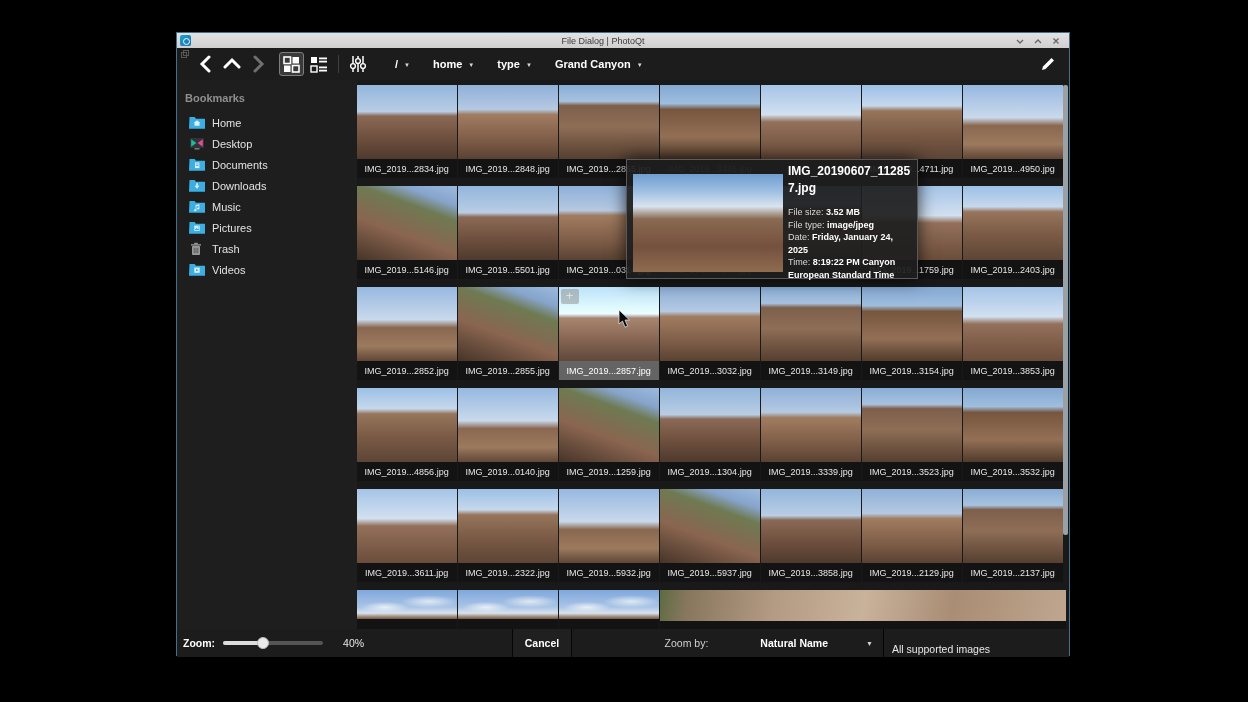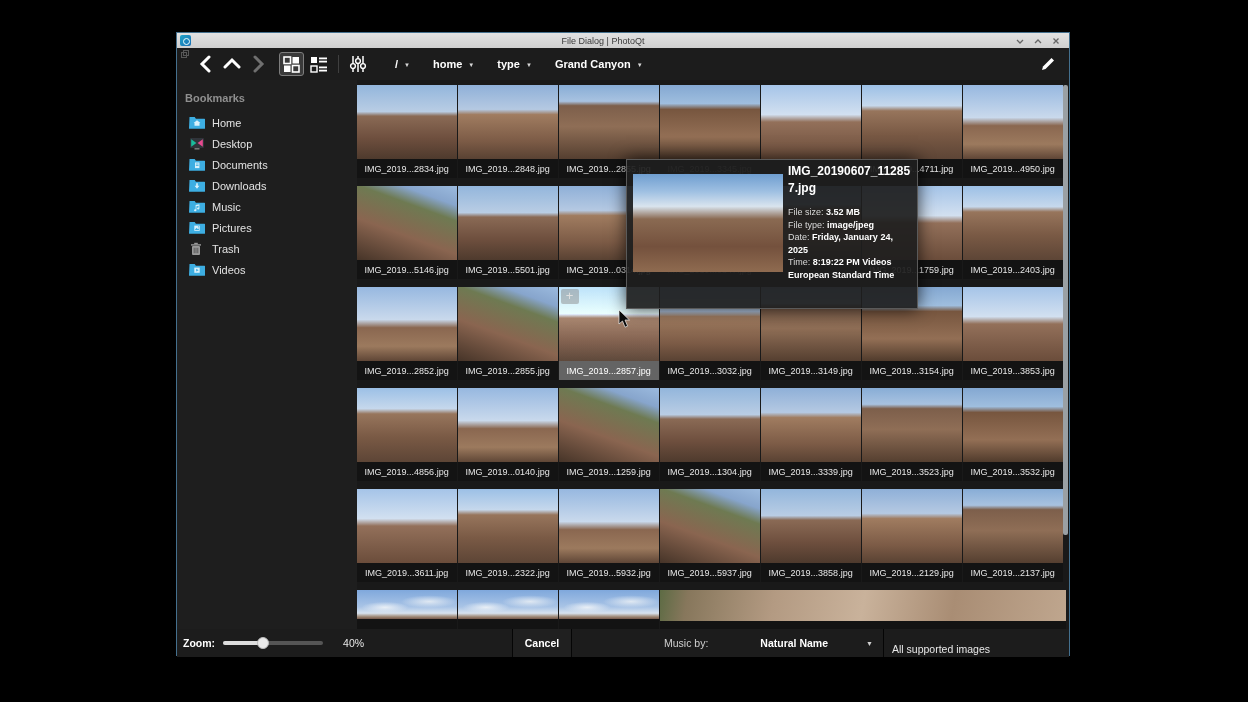--- a/index.html
+++ b/index.html
@@ -75,7 +75,7 @@
                background:#9aa0a4; border-radius:2px; }
 
   
-  .tooltip { position:absolute; left:449px; top:126px; width:292px; height:150px;
+  .tooltip { position:absolute; left:449px; top:126px; width:292px; height:120px;
              background:rgba(30,30,30,.93); border:1px solid #5a5a5a;
              box-shadow:0 0 16px rgba(0,0,0,.75); z-index:30; }
   .tip-img { position:absolute; left:6px; top:14px; width:150px; height:98px; }

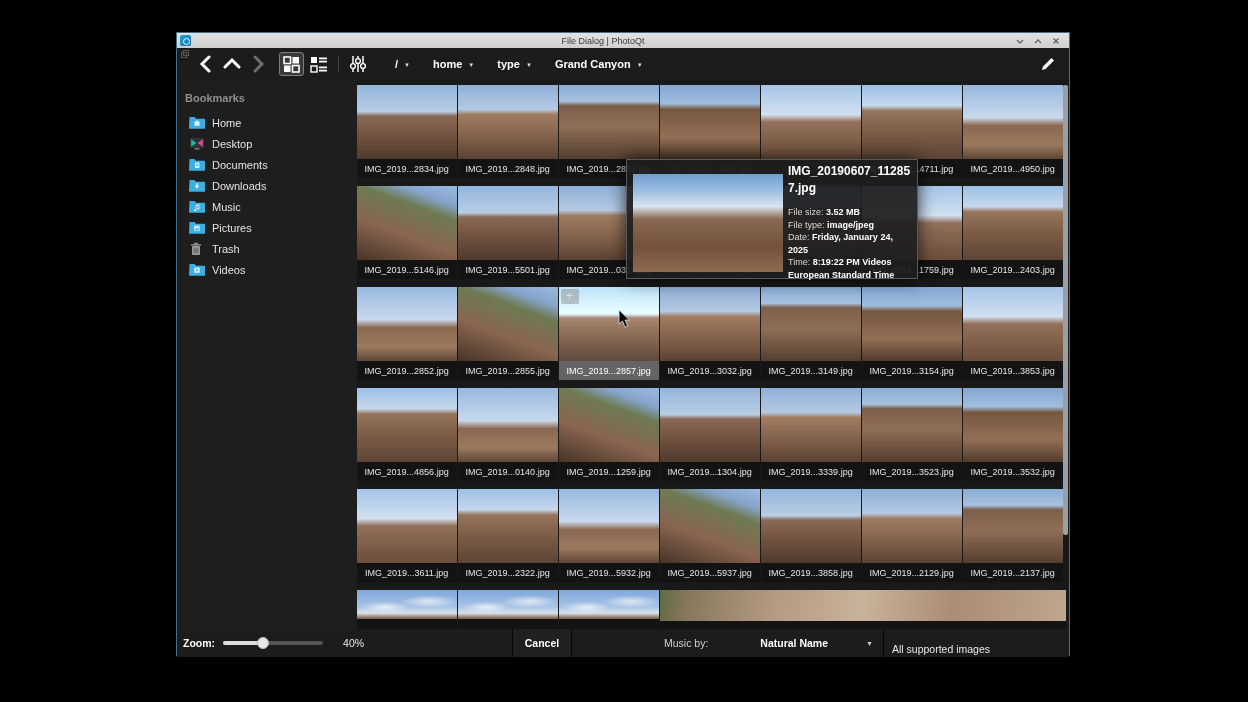--- a/index.html
+++ b/index.html
@@ -461,7 +461,7 @@
           <div class="tip-line"><span>File size: </span><b>3.52 MB</b></div>
           <div class="tip-line"><span>File type: </span><b>image/jpeg</b></div>
           <div class="tip-line"><span>Date: </span><b>Friday, January 24, 2025</b></div>
-          <div class="tip-line"><span>Time: </span><b>8:19:22 PM Videos European Standard Time</b></div>
+          <div class="tip-line"><span>Time: </span><b>8:19:22 PM Canyon European Standard Time</b></div>
         </div>
     </div>
   </div>

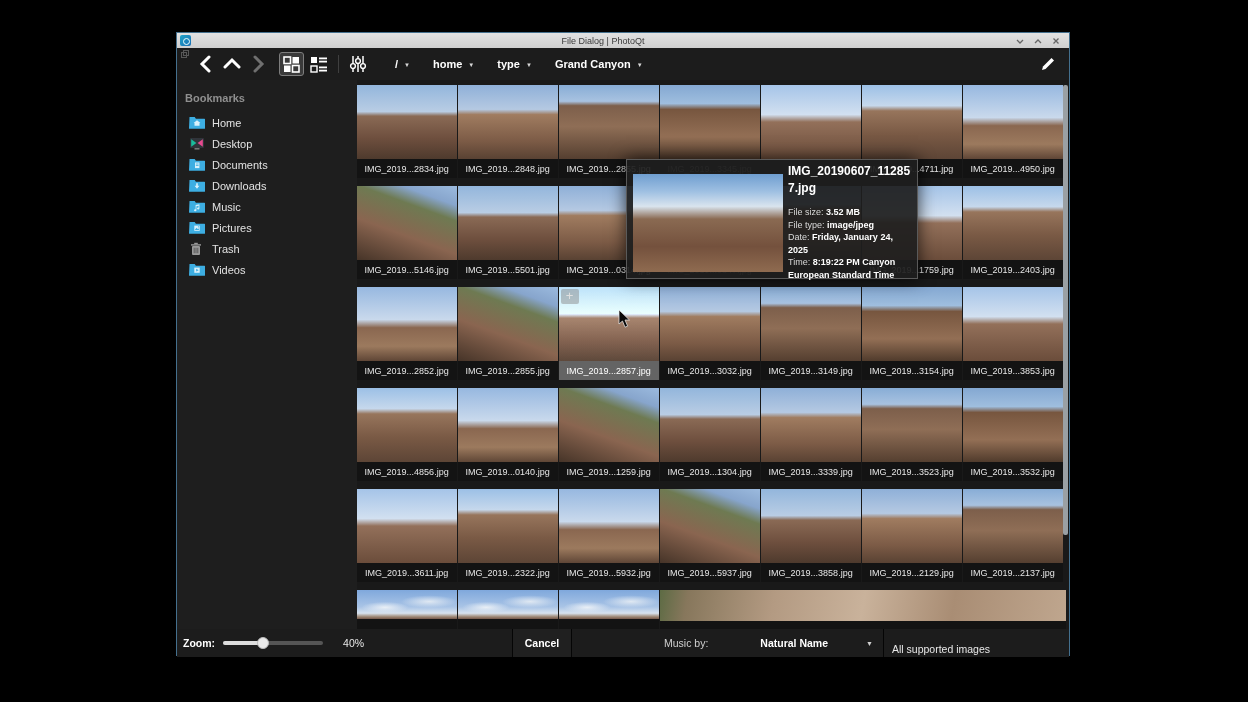--- a/index.html
+++ b/index.html
@@ -485,7 +485,7 @@
     <div class="bb-cancel">Cancel</div>
     <div class="bb-div"></div>
     <div class="bb-sort">
-      <span class="sort-lbl">Music by:</span>
+      <span class="sort-lbl">Zoom by:</span>
       <span class="sort-val">Natural Name</span>
       <span class="sort-caret">▼</span>
     </div>

